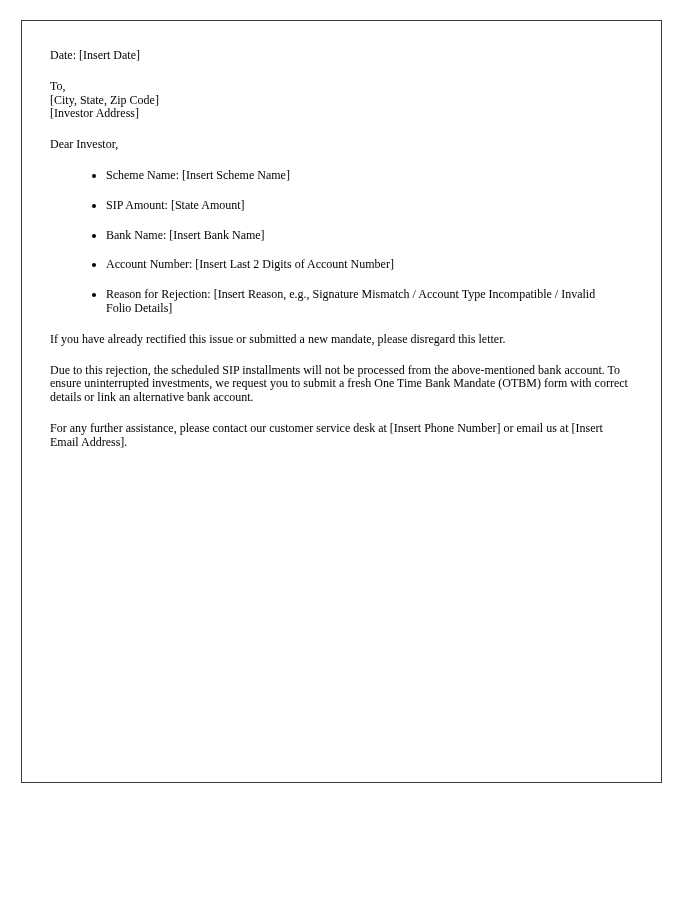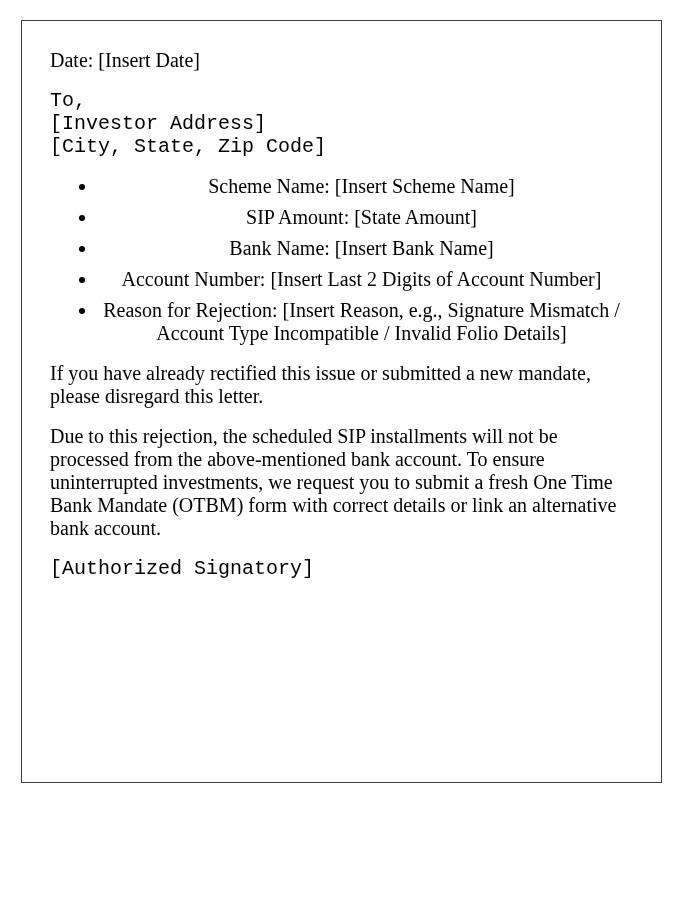--- a/index.html
+++ b/index.html
@@ -21,7 +21,7 @@
     padding: 28px 28px 20px 28px;
     background: #ffffff;
     font-family: "Liberation Serif", "DejaVu Serif", serif;
-    font-size: 20px;
+    font-size: 12px;
     line-height: 1.15;
     color: #000000;
   }

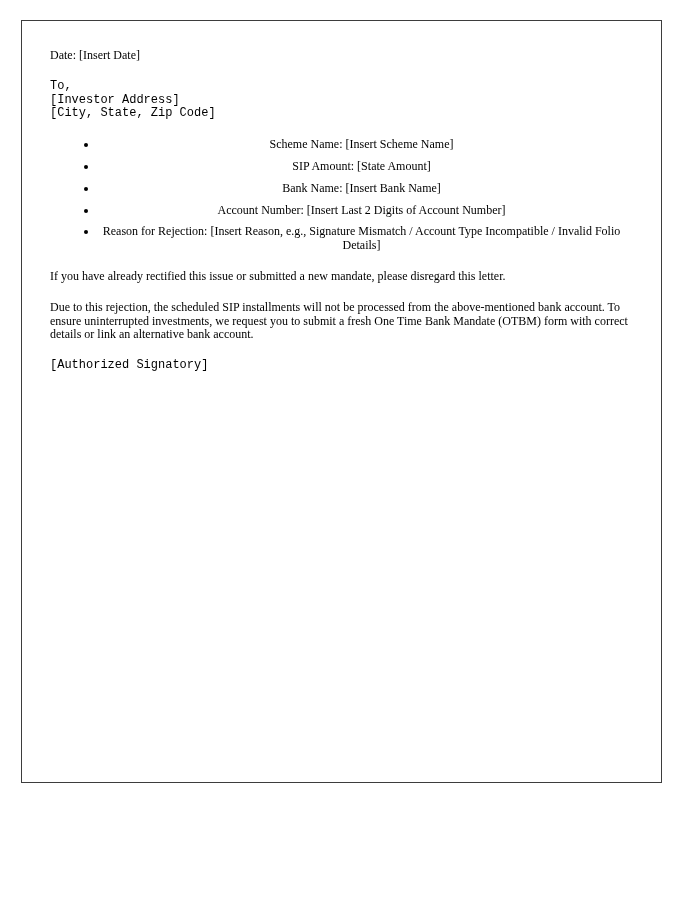--- a/index.html
+++ b/index.html
@@ -30,7 +30,6 @@
   }
   .line {
     display: block;
-    font-family: Liberation Mono, monospace;
   }
   ul.details-list {
     margin: 0 0 17px 0;

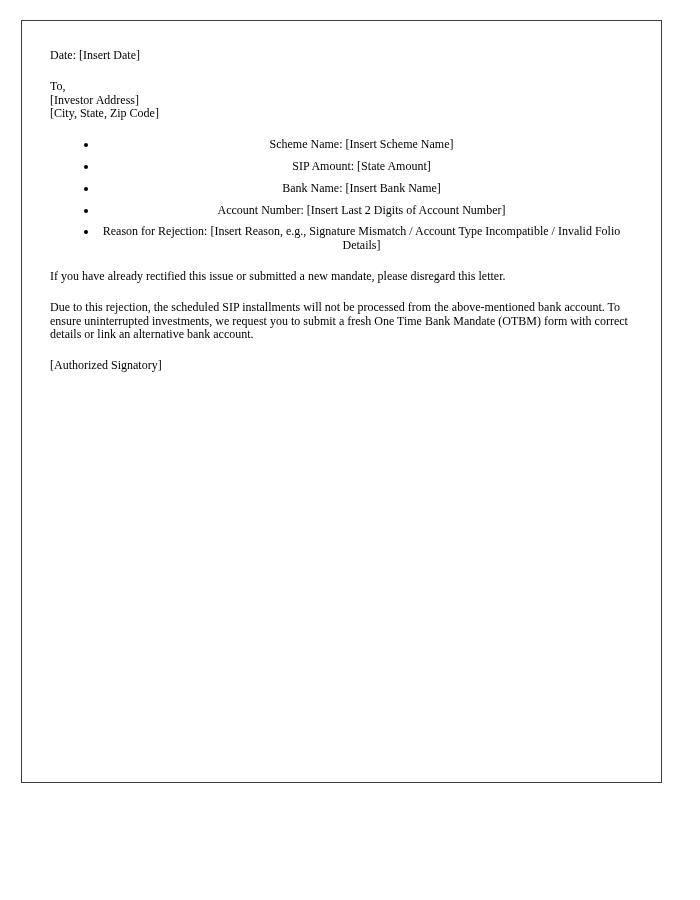--- a/index.html
+++ b/index.html
@@ -51,8 +51,8 @@
 
   <p class="para">
     <span class="line">To,</span>
+    <span class="line">[City, State, Zip Code]</span>
     <span class="line">[Investor Address]</span>
-    <span class="line">[City, State, Zip Code]</span>
   </p>
 
 

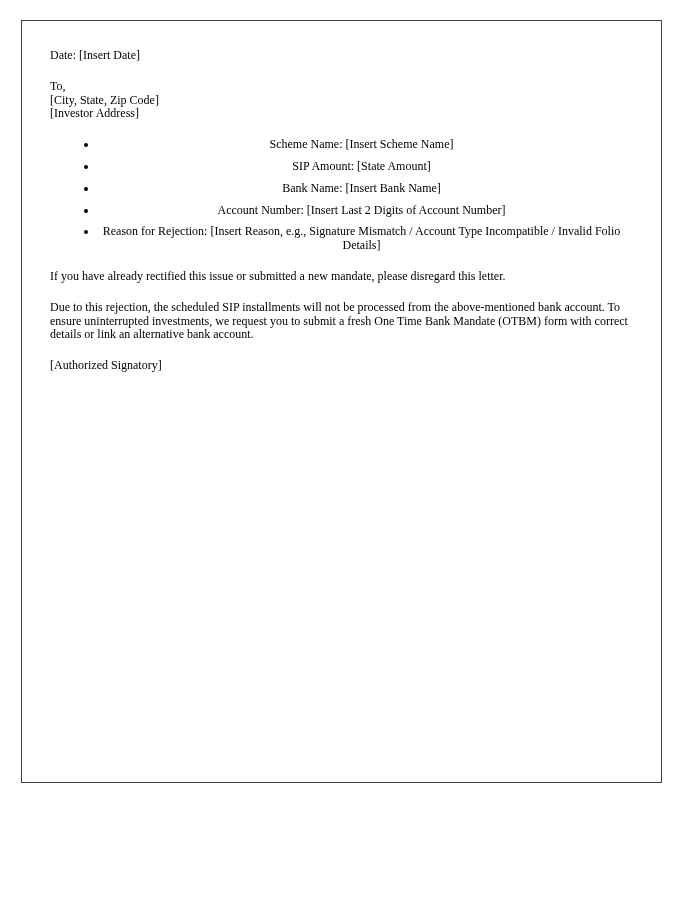--- a/index.html
+++ b/index.html
@@ -56,6 +56,7 @@
   </p>
 
 
+  <p class="para">Dear Investor,</p>
 
 
 

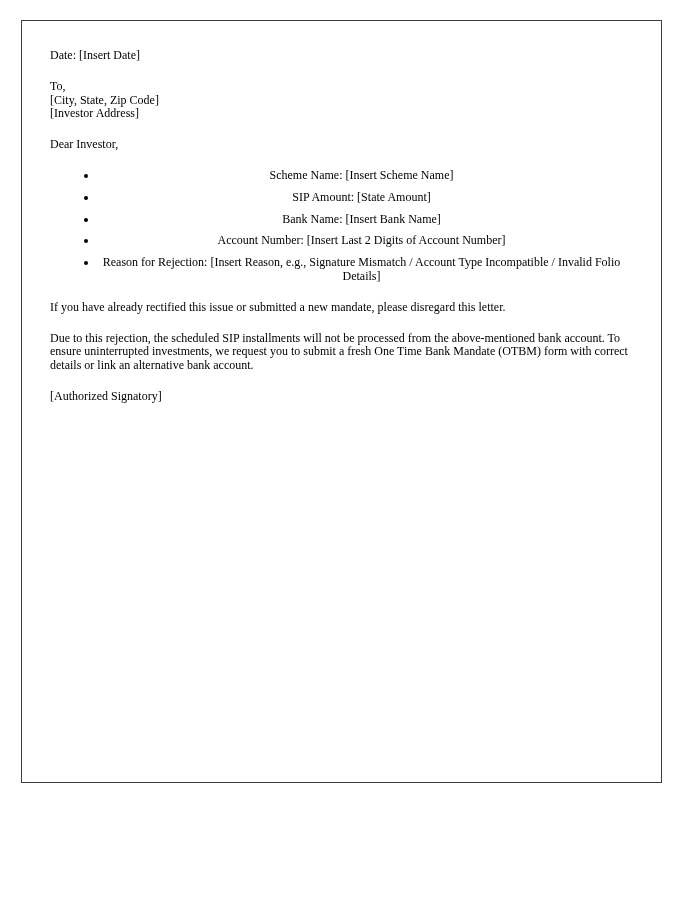--- a/index.html
+++ b/index.html
@@ -37,9 +37,8 @@
     list-style-type: disc;
   }
   ul.details-list li {
-    margin: 8px;
+    margin: 16px;
     padding: 0;
-    text-align: center;
   }
 </style>
 </head>

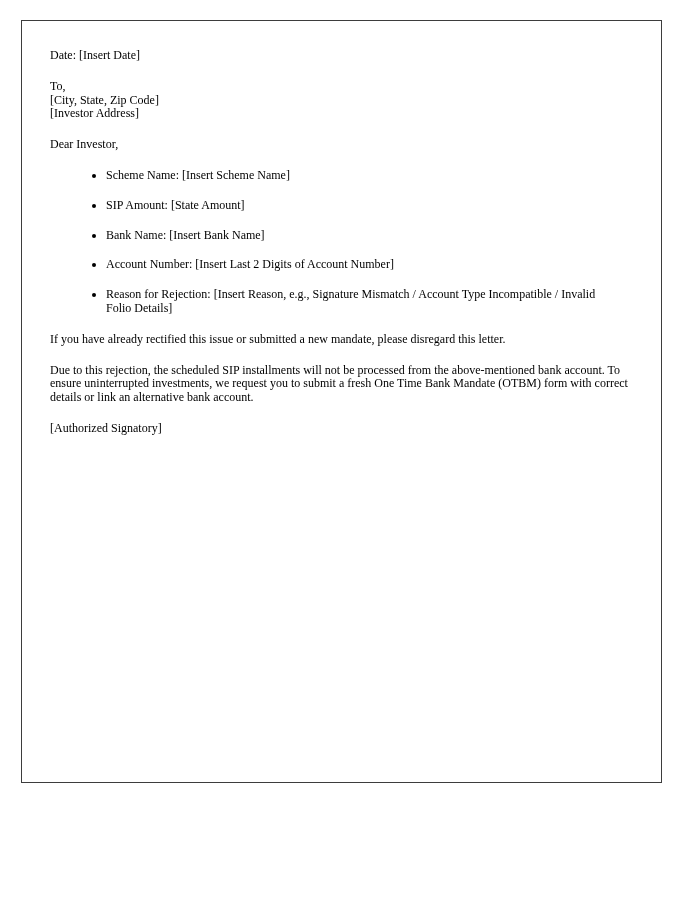--- a/index.html
+++ b/index.html
@@ -71,6 +71,7 @@
 
   <p class="para">Due to this rejection, the scheduled SIP installments will not be processed from the above-mentioned bank account. To ensure uninterrupted investments, we request you to submit a fresh One Time Bank Mandate (OTBM) form with correct details or link an alternative bank account.</p>
 
+  <p class="para">For any further assistance, please contact our customer service desk at [Insert Phone Number] or email us at [Insert Email Address].</p>
 
 
   <p class="para">

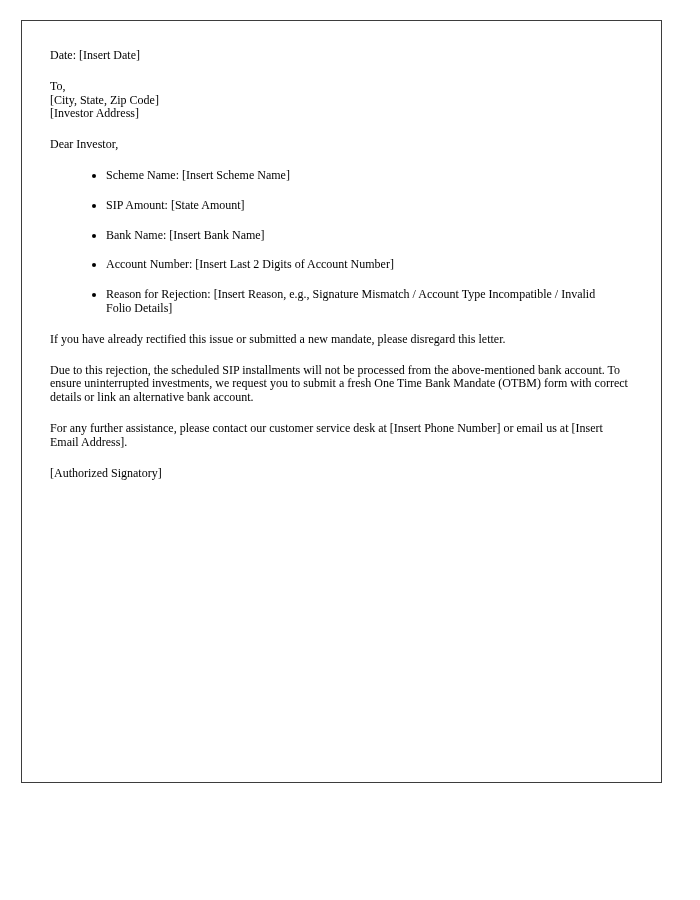--- a/index.html
+++ b/index.html
@@ -75,7 +75,6 @@
 
 
   <p class="para">
-    <span class="line">[Authorized Signatory]</span>
   </p>
 
 </div>

